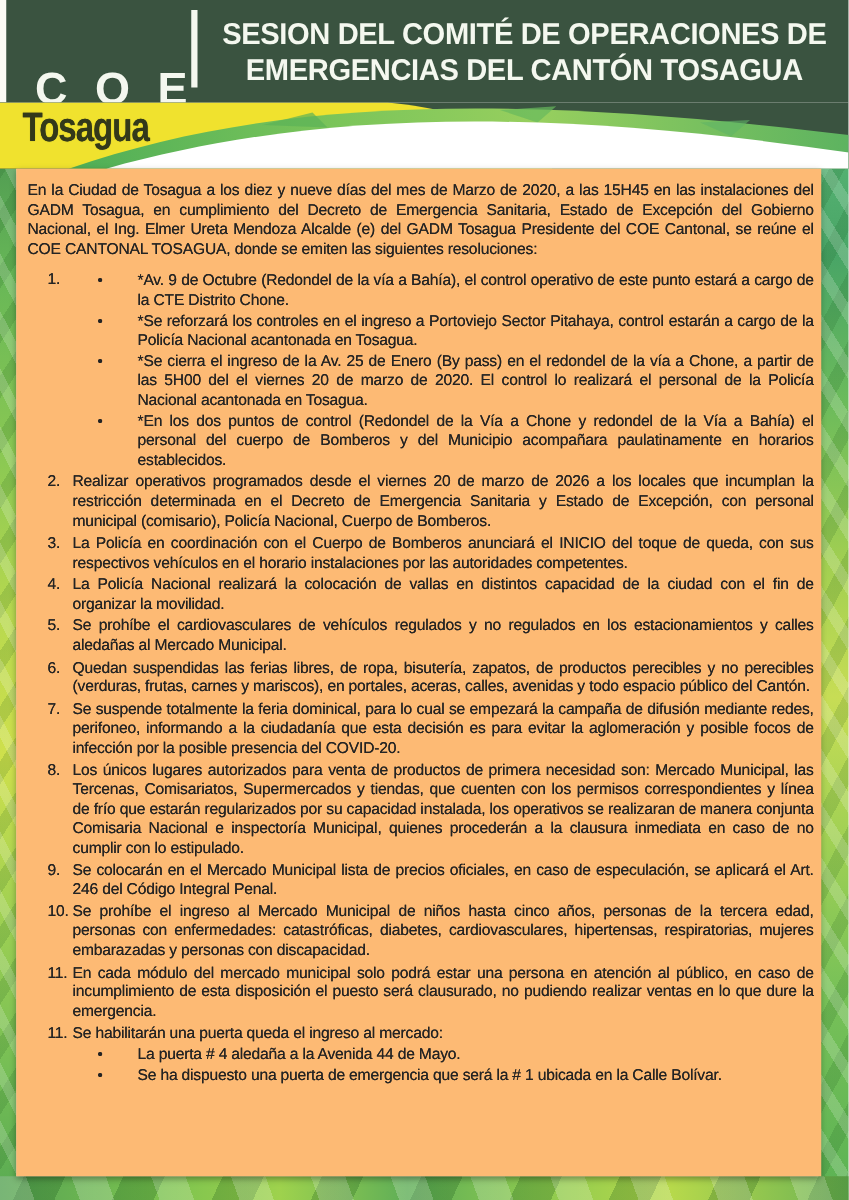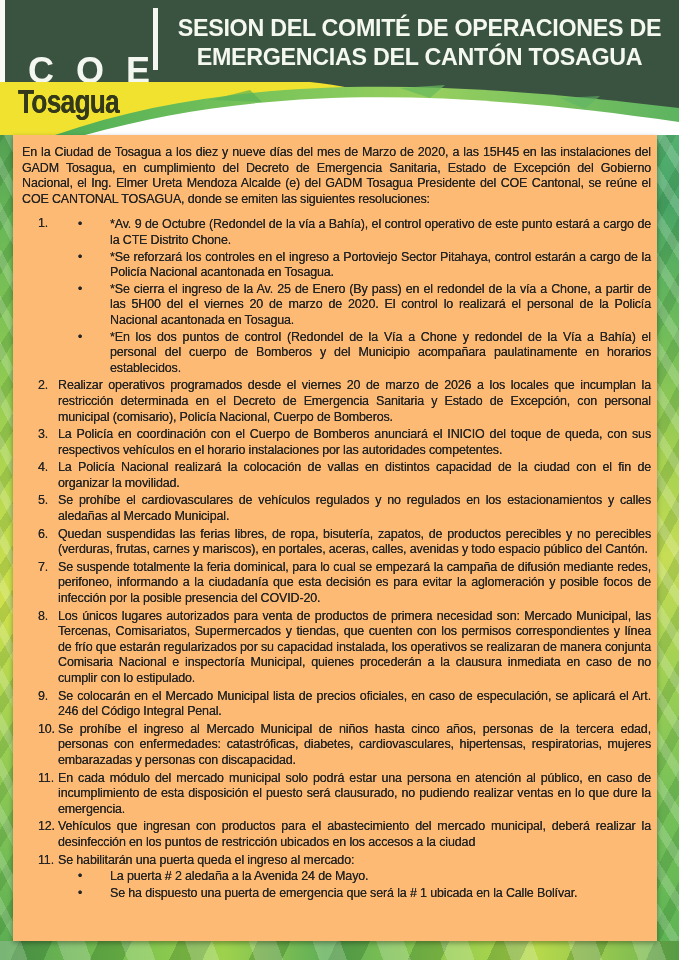--- a/index.html
+++ b/index.html
@@ -182,12 +182,6 @@
             </div>
           </div>
           <div class="res-item">
-            <div class="res-num">12.</div>
-            <div class="res-body">
-              <div class="res-text">Vehículos que ingresan con productos para el abastecimiento del mercado municipal, deberá realizar la desinfección en los puntos de restricción ubicados en los accesos a la ciudad</div>
-            </div>
-          </div>
-          <div class="res-item">
             <div class="res-num">11.</div>
             <div class="res-body">
               <div class="res-text">Se habilitarán una puerta queda el ingreso al mercado:</div>

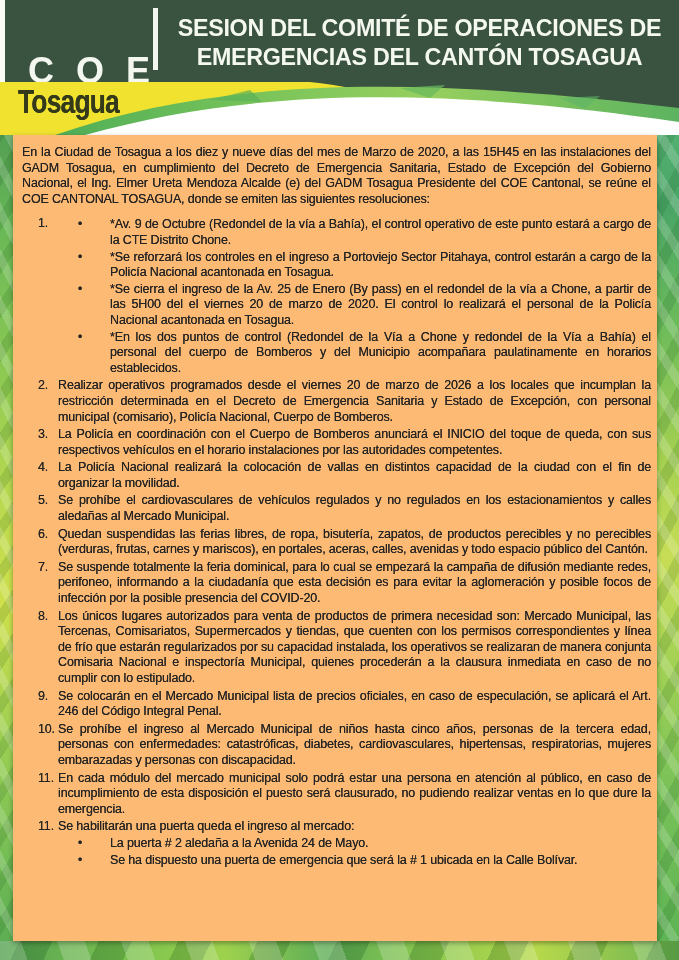--- a/index.html
+++ b/index.html
@@ -187,7 +187,7 @@
               <div class="res-text">Se habilitarán una puerta queda el ingreso al mercado:</div>
               <div class="bullet">
                 <span class="dot">•</span>
-                <span class="bullet-text">La puerta # 2 aledaña a la Avenida 24 de Mayo.</span>
+                <span class="bullet-text">La puerta # 4 aledaña a la Avenida 44 de Mayo.</span>
               </div>
               <div class="bullet">
                 <span class="dot">•</span>

